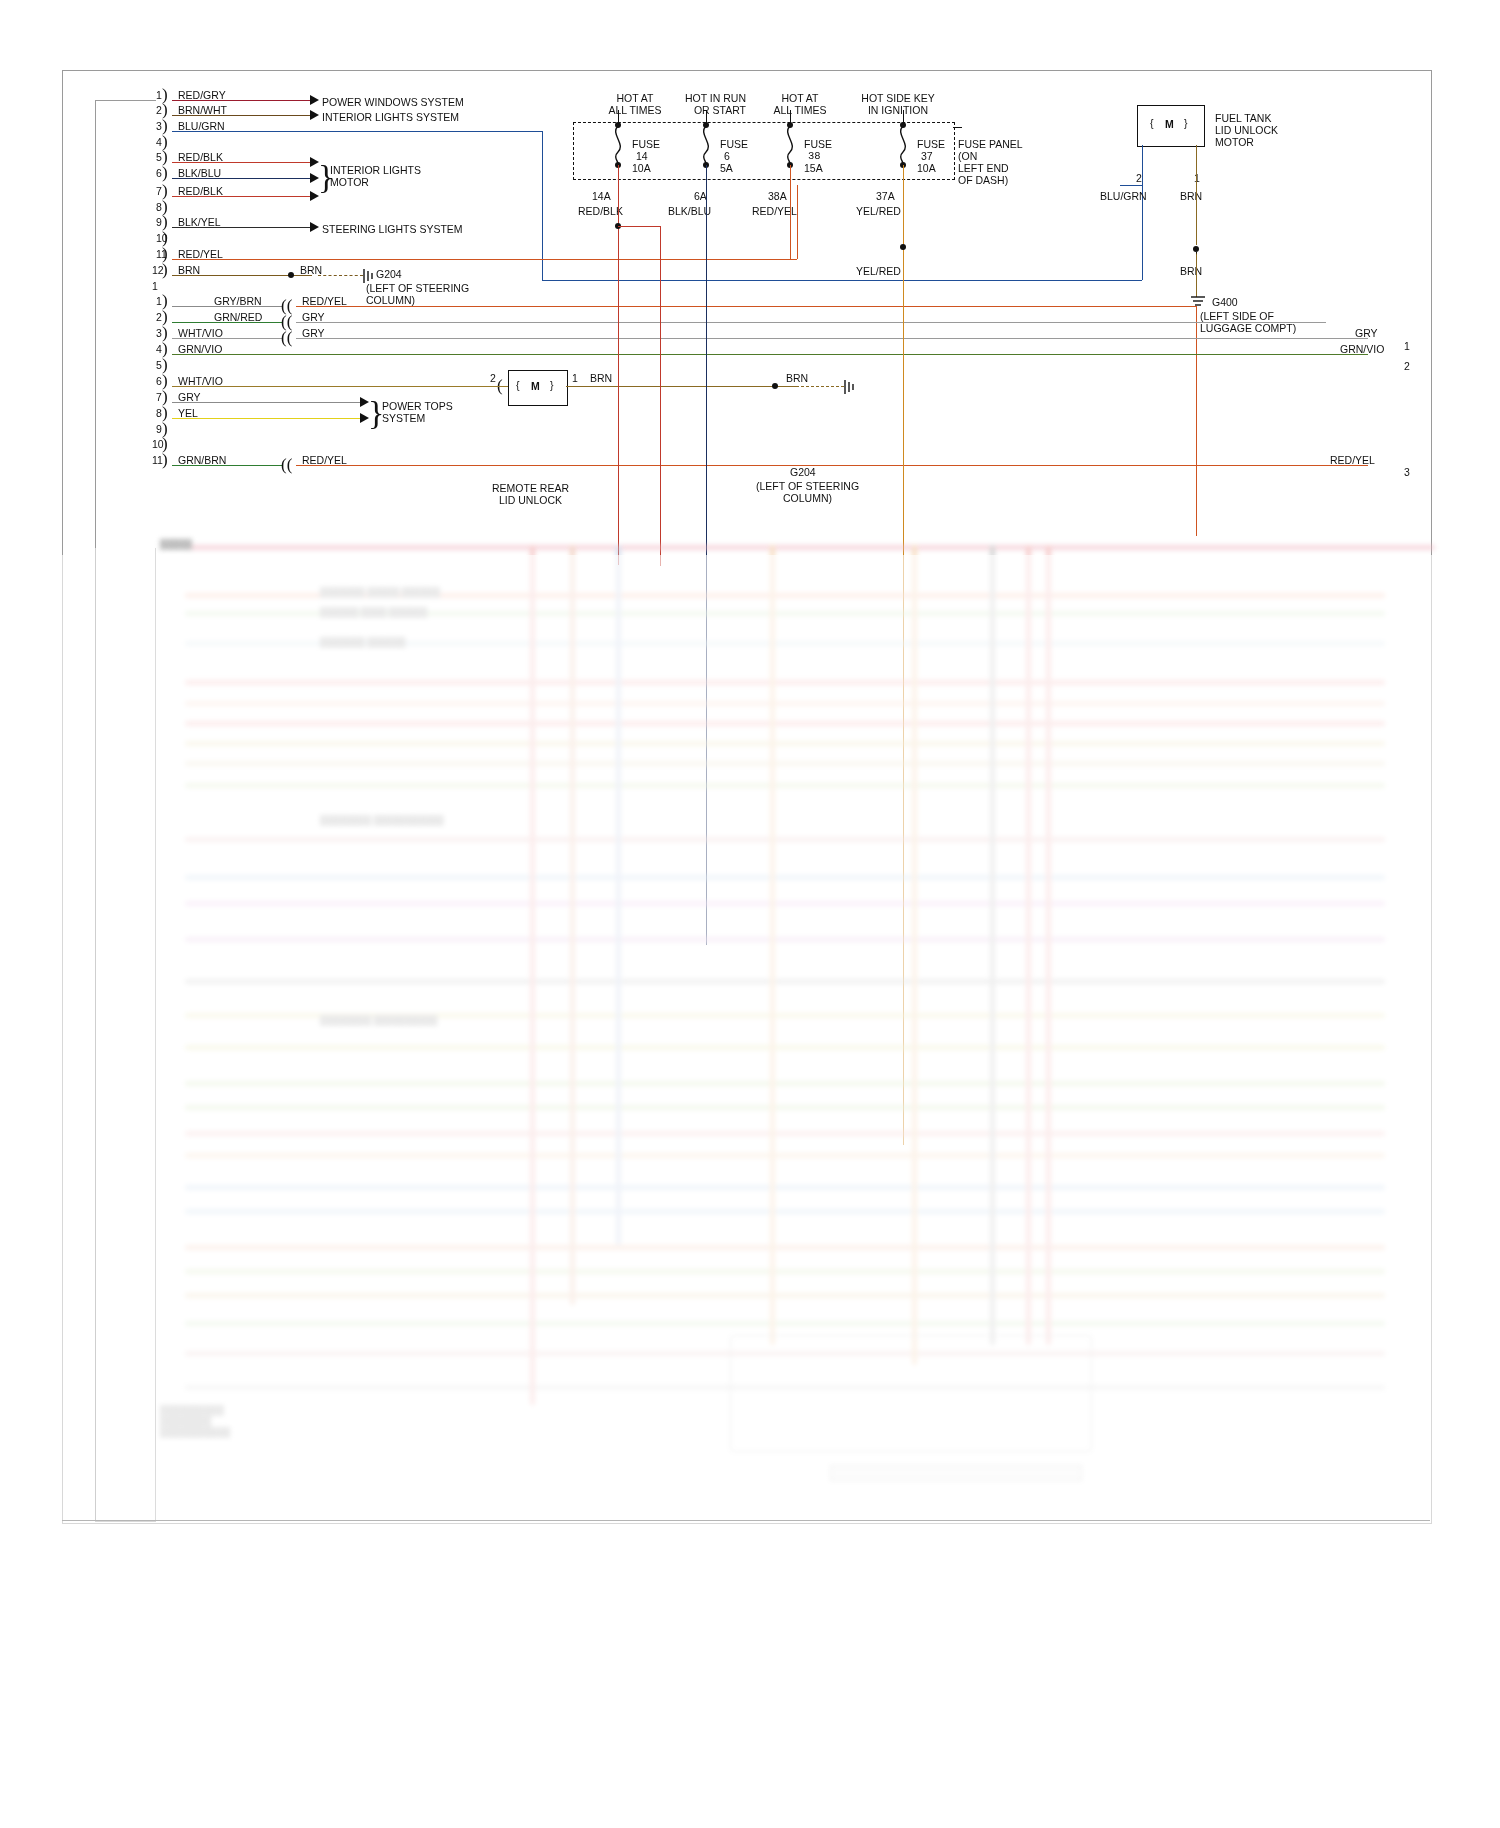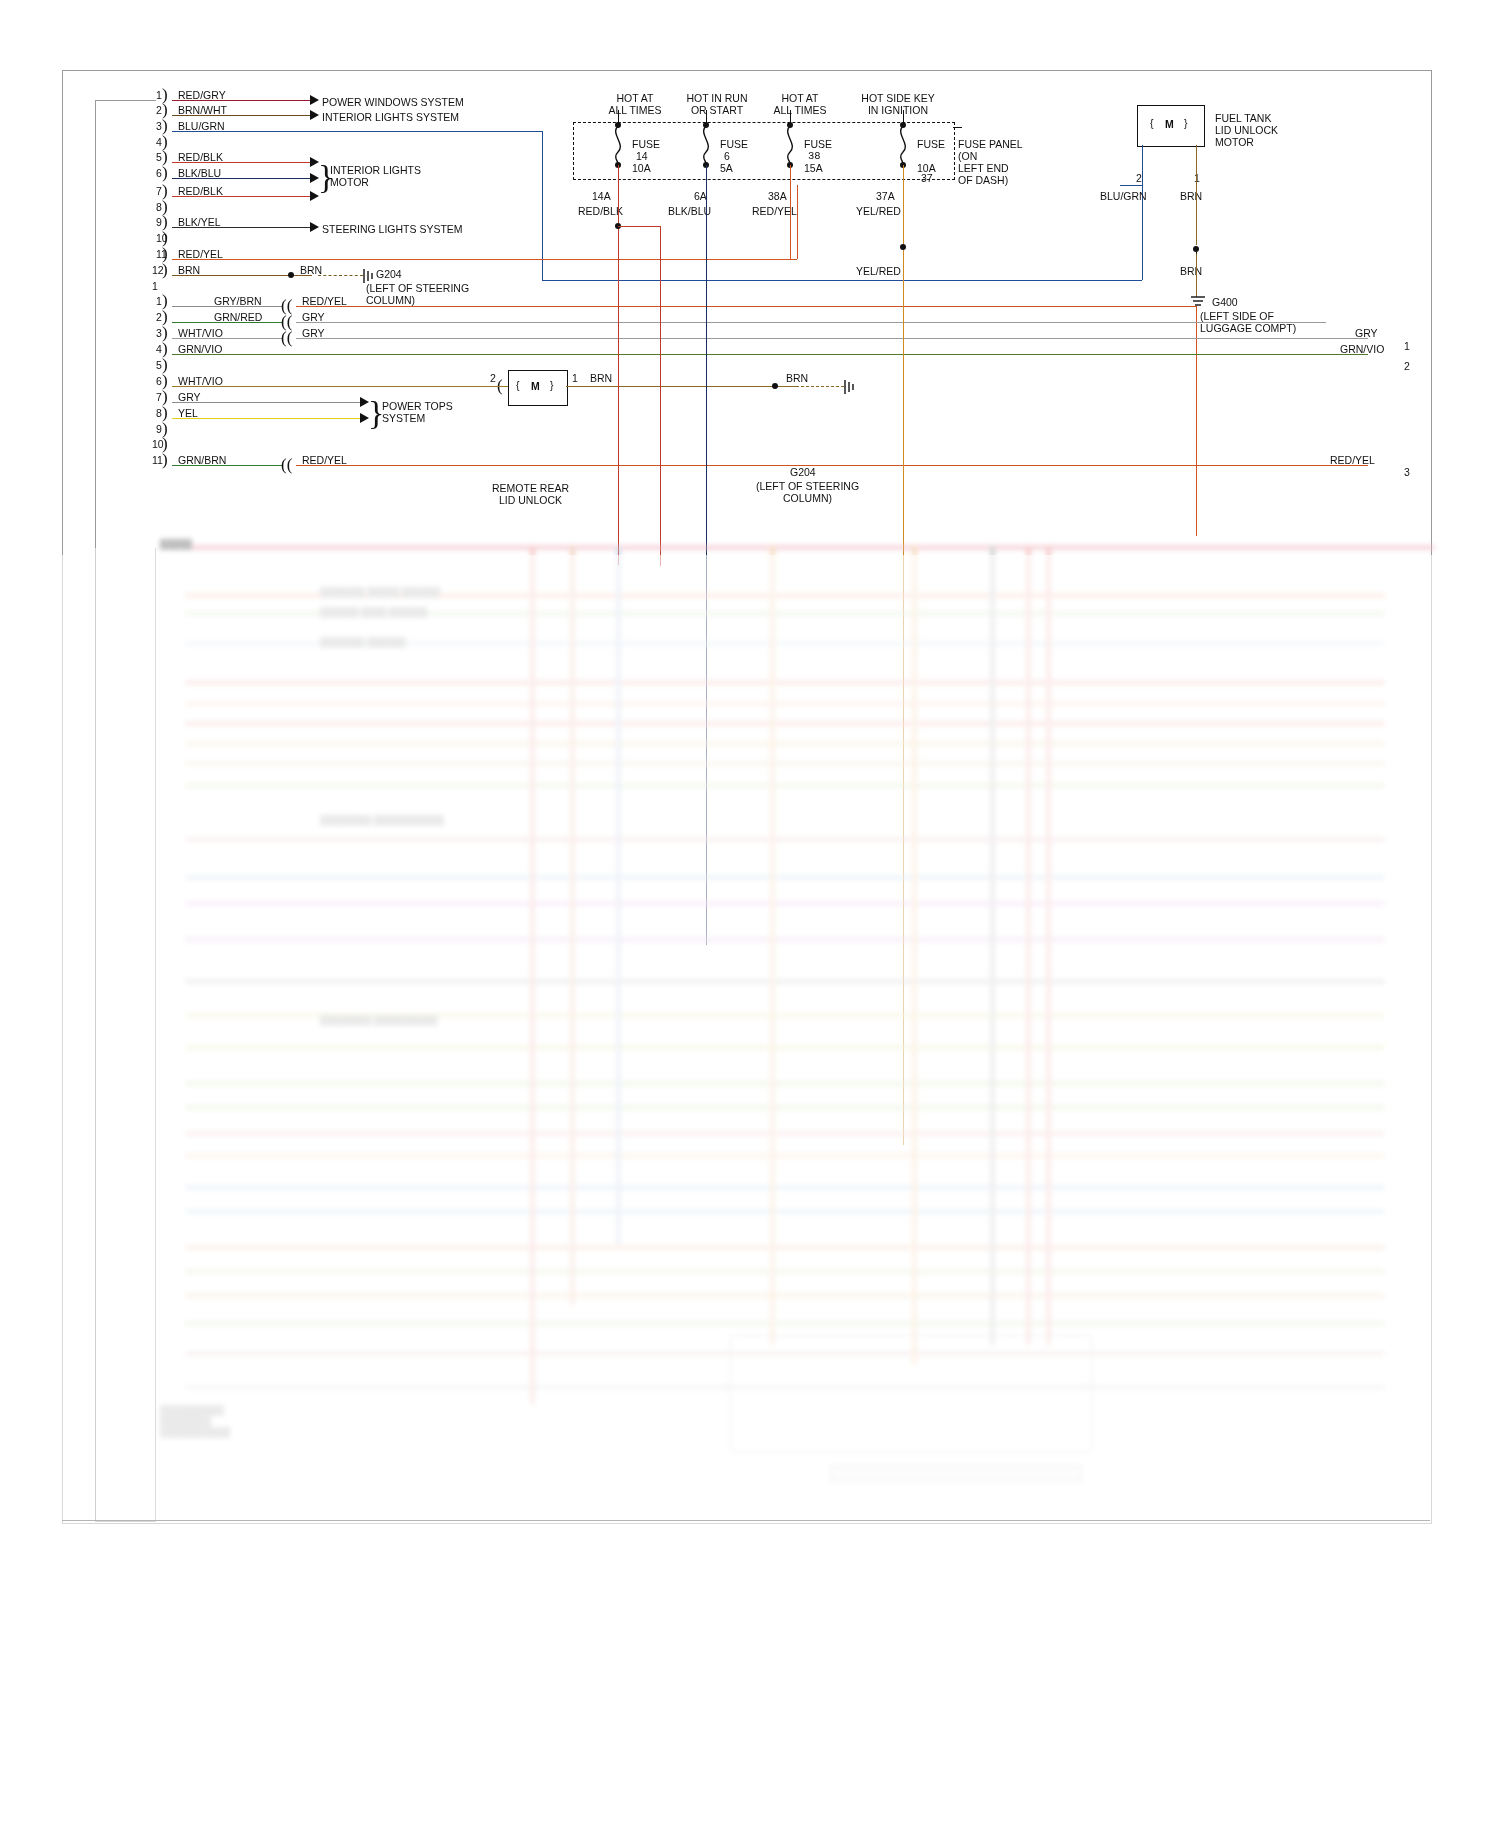--- a/index.html
+++ b/index.html
@@ -219,7 +219,7 @@
   <div class="num" style="left:1404px;top:466px;">3</div>
 
   <div class="lbl" style="left:595px;top:92px;text-align:center;width:80px;"><span>HOT AT</span><br><span>ALL TIMES</span></div>
-  <div class="lbl" style="left:672px;top:92px;text-align:center;width:90px;"><span>HOT IN RUN</span><br><span>OR START</span></div>
+  <div class="lbl" style="left:656px;top:92px;text-align:right;width:90px;"><span>HOT IN RUN</span><br><span>OR START</span></div>
   <div class="lbl" style="left:760px;top:92px;text-align:center;width:80px;"><span>HOT AT</span><br><span>ALL TIMES</span></div>
   <div class="lbl" style="left:848px;top:92px;text-align:center;width:100px;"><span>HOT SIDE KEY</span><br><span>IN IGNITION</span></div>
 

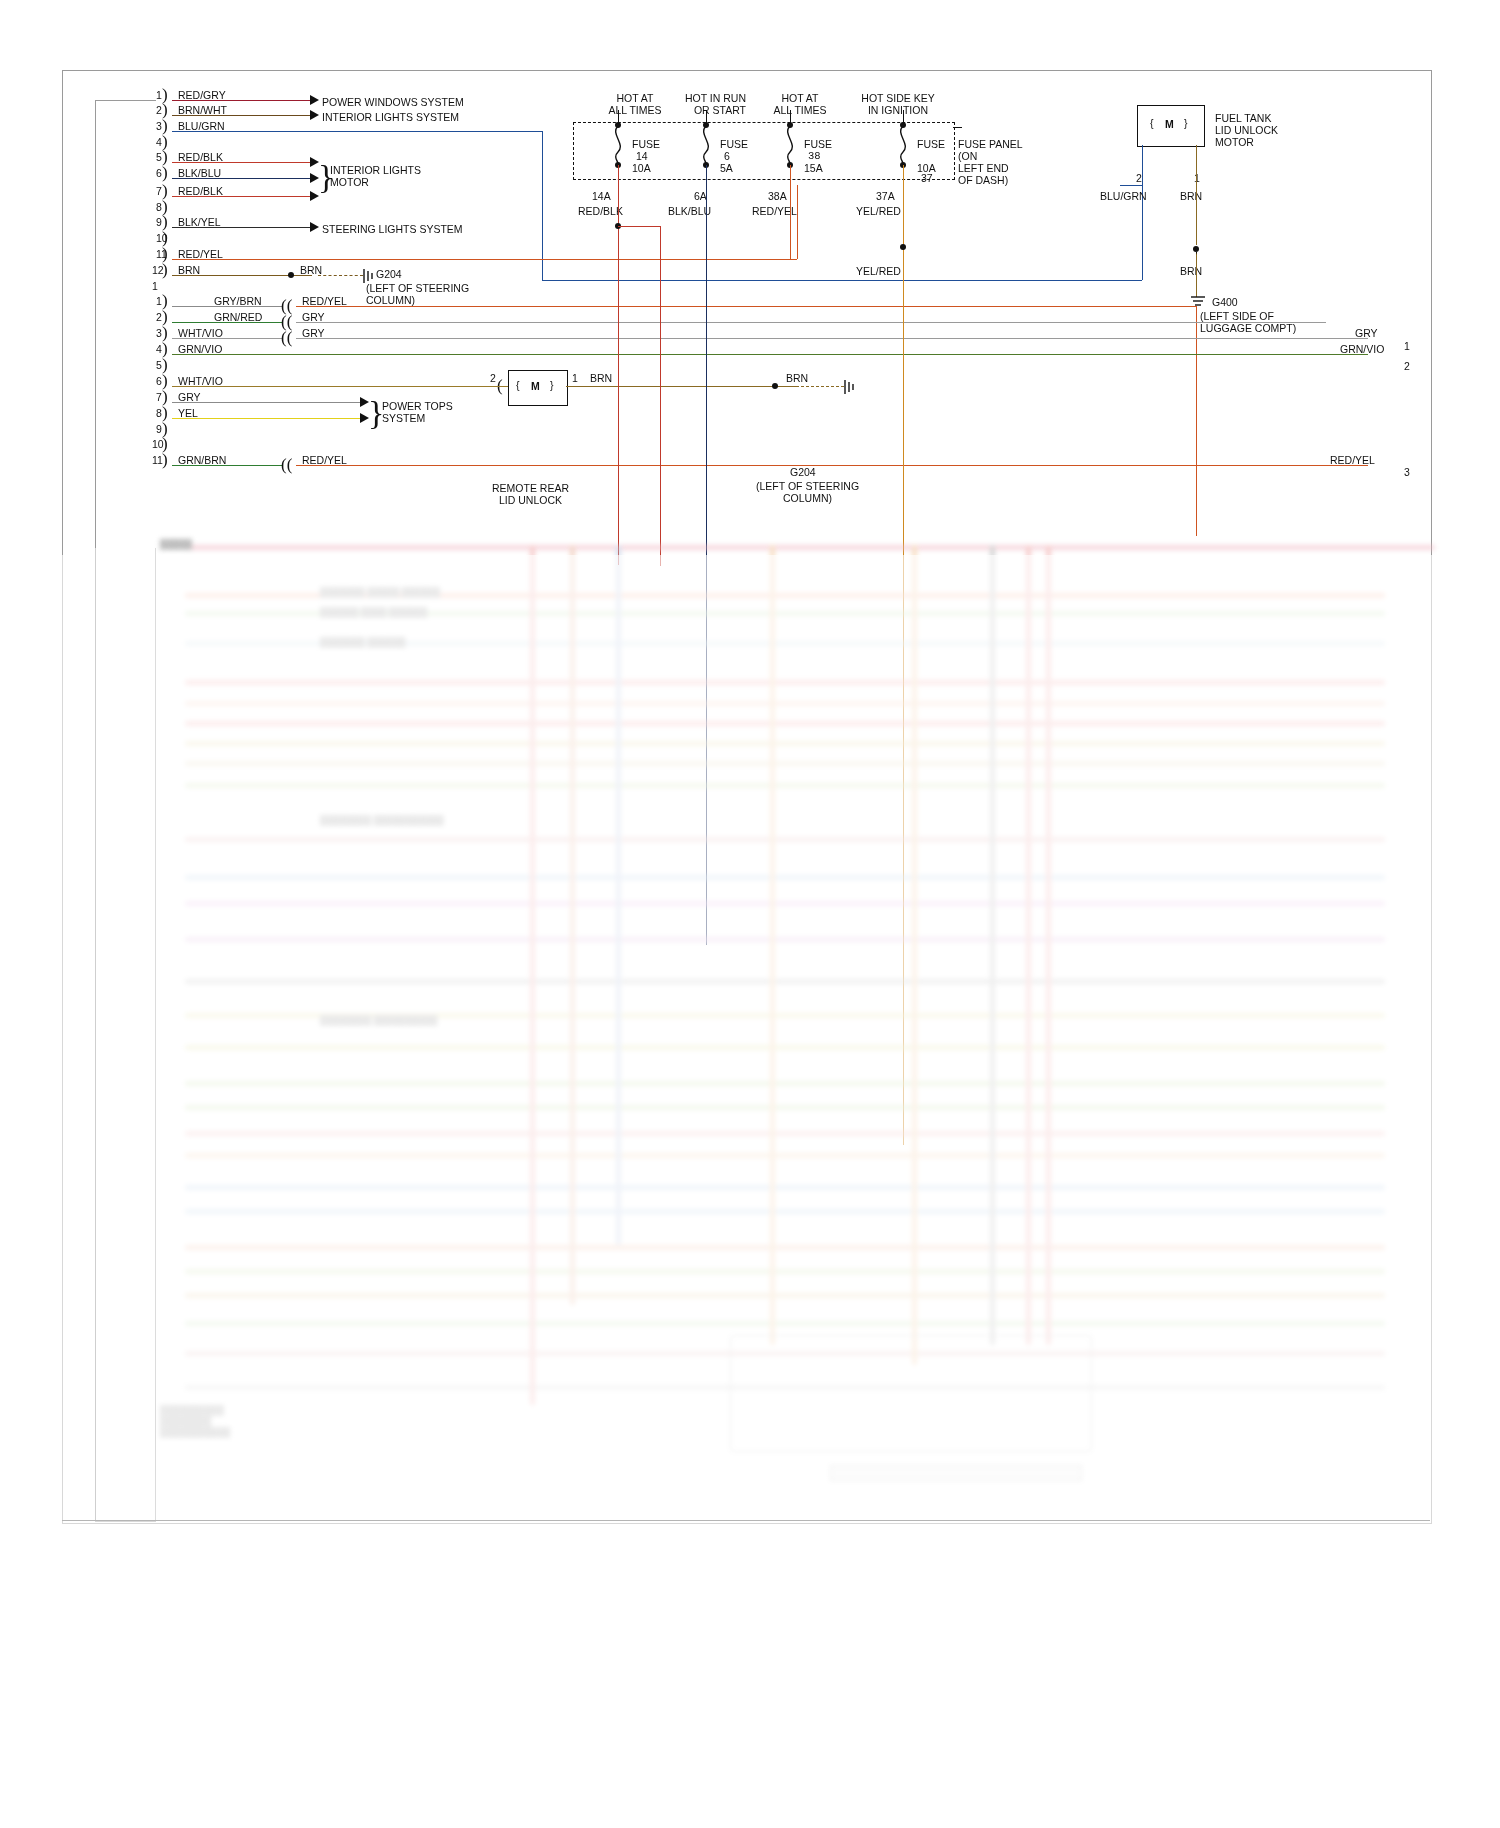--- a/index.html
+++ b/index.html
@@ -278,7 +278,7 @@
       <path d="M10 0 C2 8, 18 18, 10 26 C4 32, 12 36, 10 40" stroke="#111" fill="none" stroke-width="1.4"></path>
     </svg>
   <div class="lbl" style="left:917px;top:138px;">FUSE</div>
-  <div class="lbl" style="left:921px;top:150px;margin-top:22px;">37</div>
+  <div class="lbl" style="left:921px;top:150px;">37</div>
   <div class="lbl" style="left:917px;top:162px;">10A</div>
   <div class="lbl" style="left:876px;top:190px;">37A</div>
   <div class="lbl" style="left:856px;top:205px;">YEL/RED</div>

